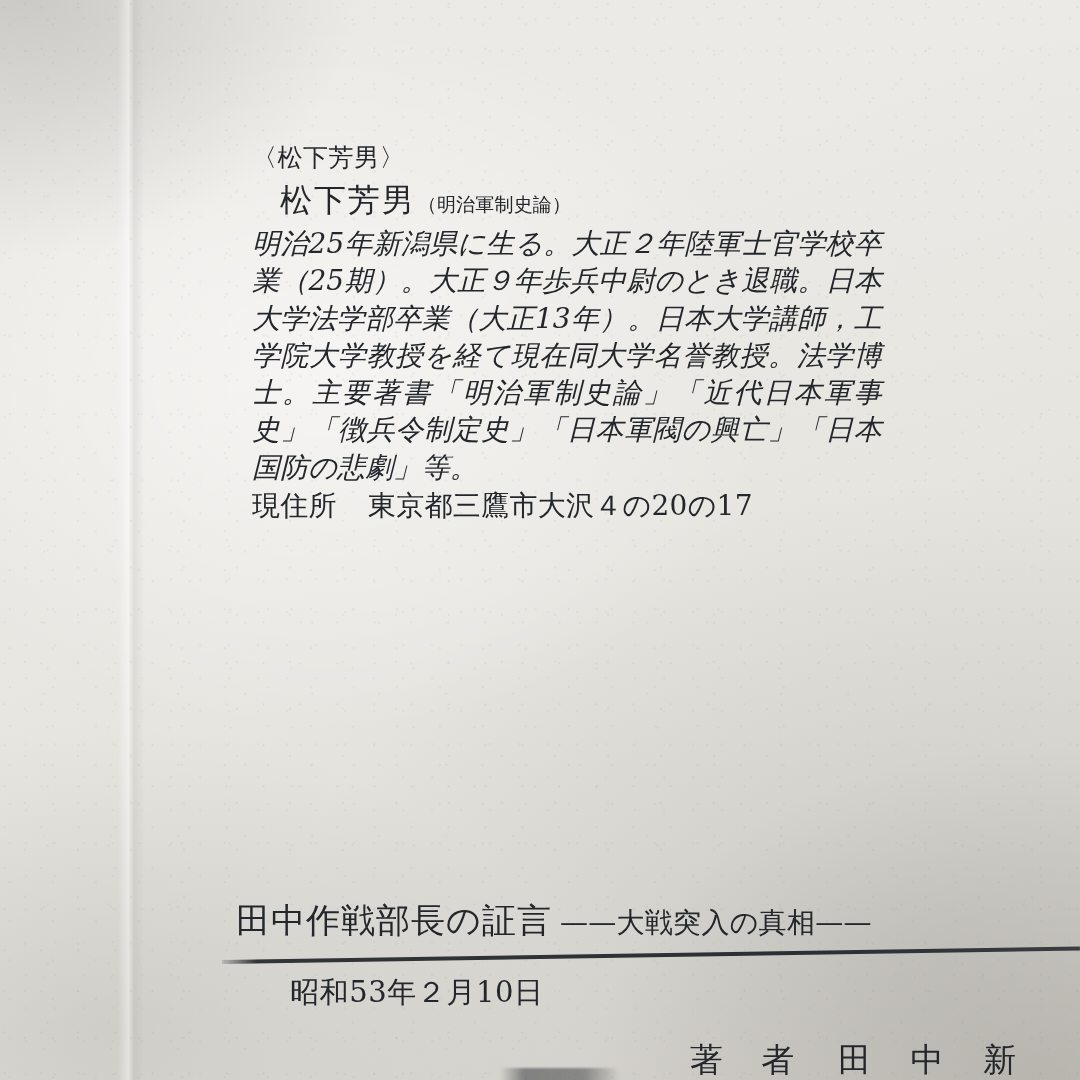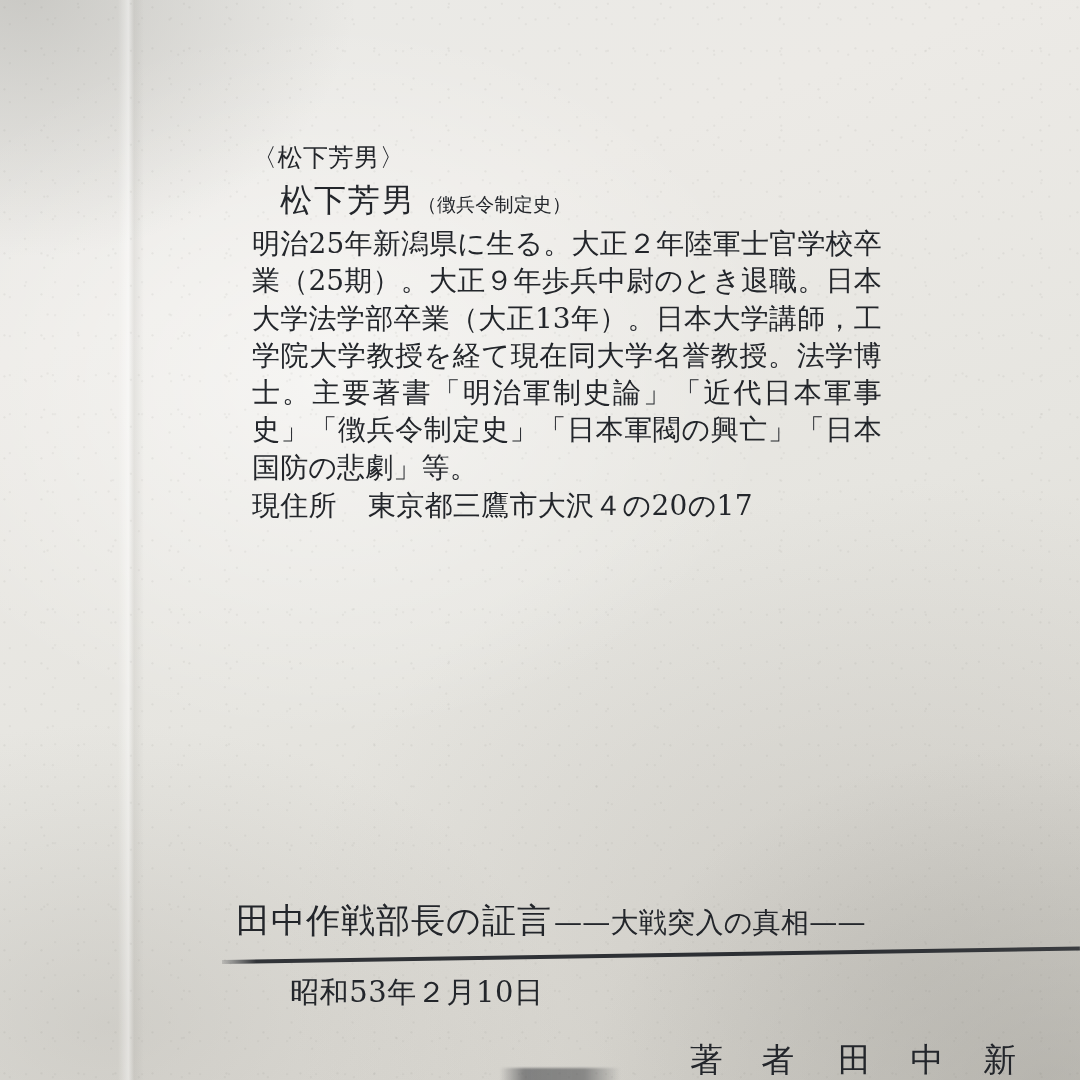--- a/index.html
+++ b/index.html
@@ -227,7 +227,7 @@
 
     <div id="profile-name-line">
       <span id="profile-name">松下芳男</span>
-      <span id="profile-name-reading">（徴兵令制定史）</span>
+      <span id="profile-name-reading">（明治軍制史論）</span>
     </div>
 
     <div id="profile-body">

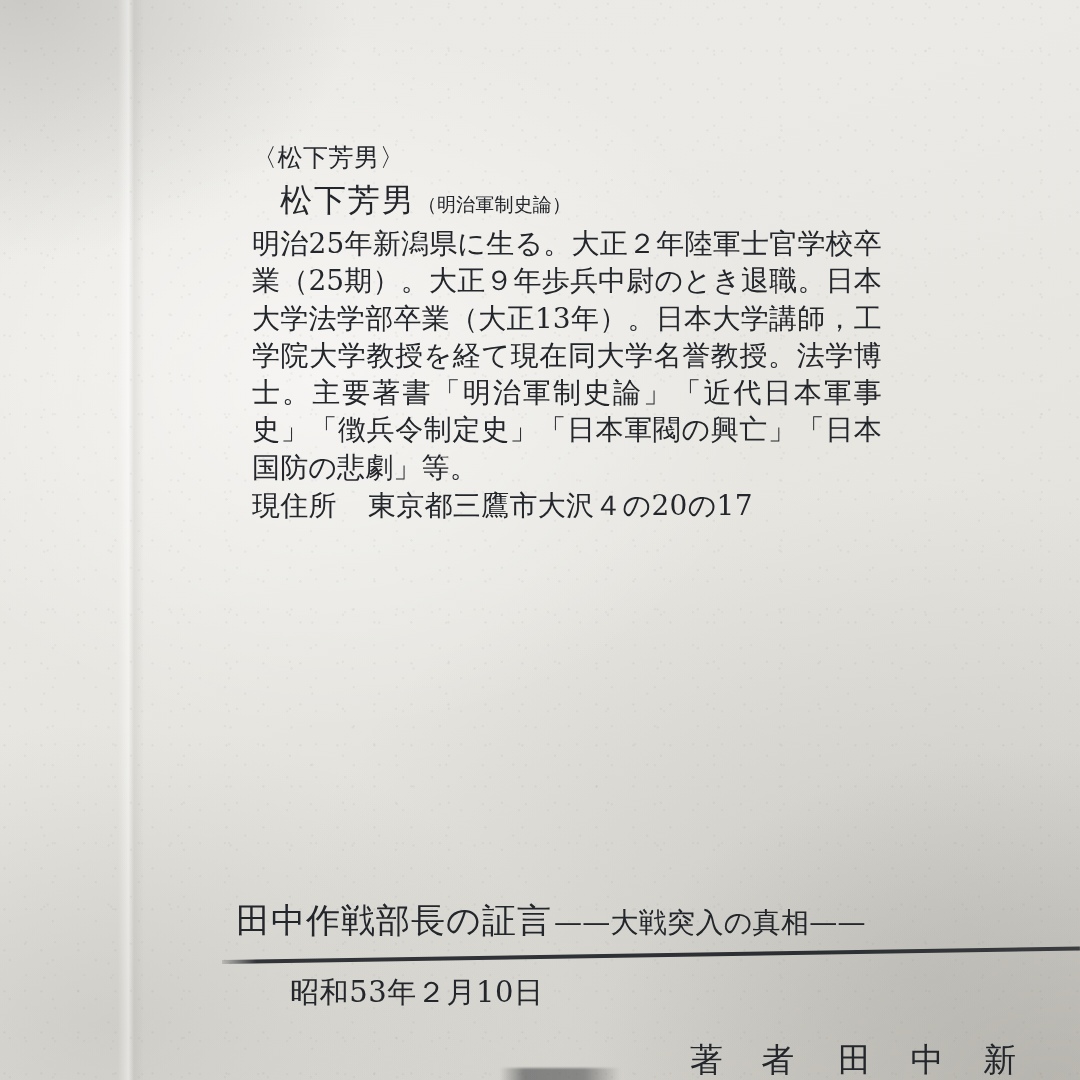--- a/index.html
+++ b/index.html
@@ -118,6 +118,7 @@
   }
   #profile-body p {
     margin: 0;
+    font-style: italic;
   }
   #profile-address {
     font-size: 28px;

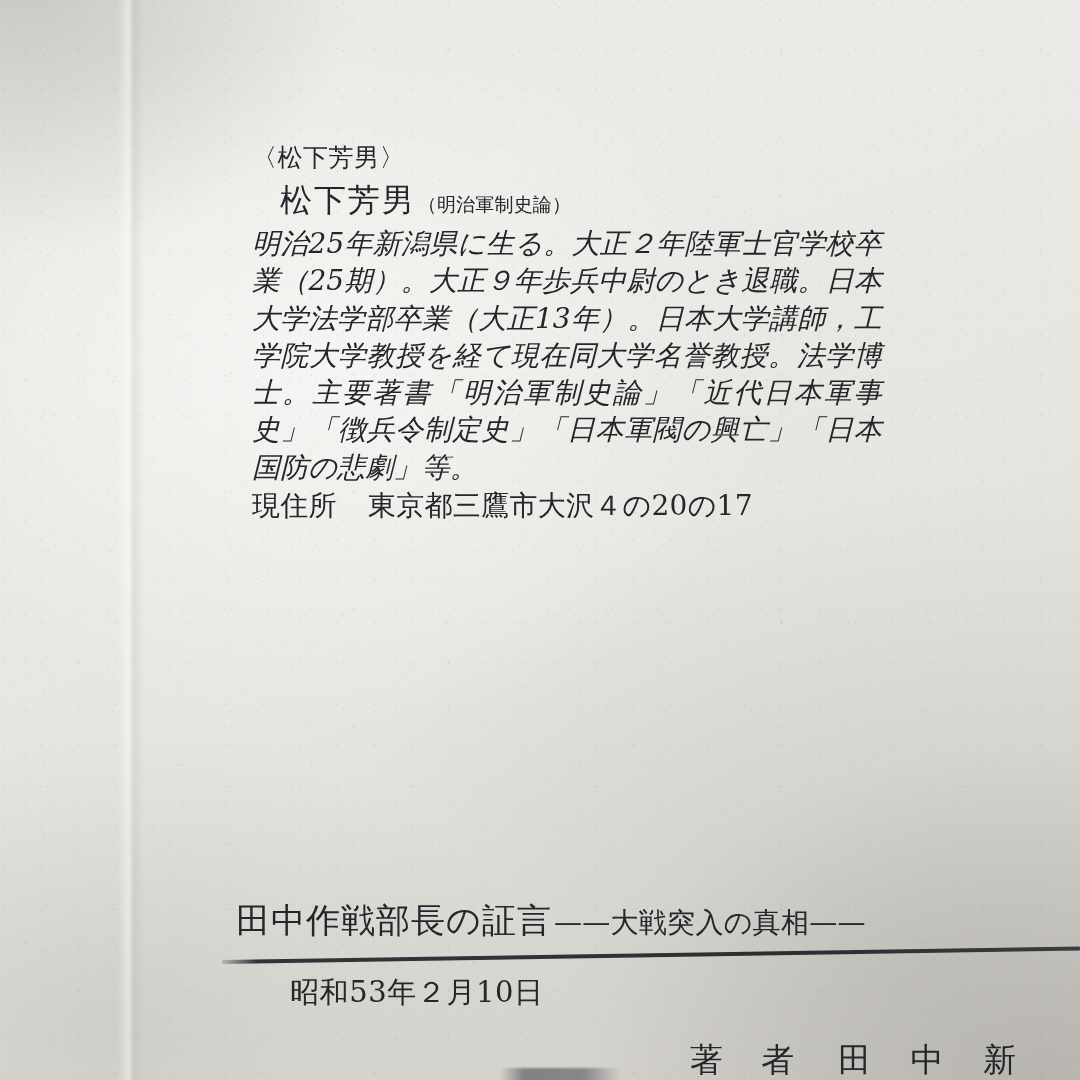--- a/index.html
+++ b/index.html
@@ -145,6 +145,7 @@
     display: flex;
     align-items: baseline;
     filter: blur(0.3px);
+    gap: 6px;
   }
   #book-title {
     font-size: 34px;

